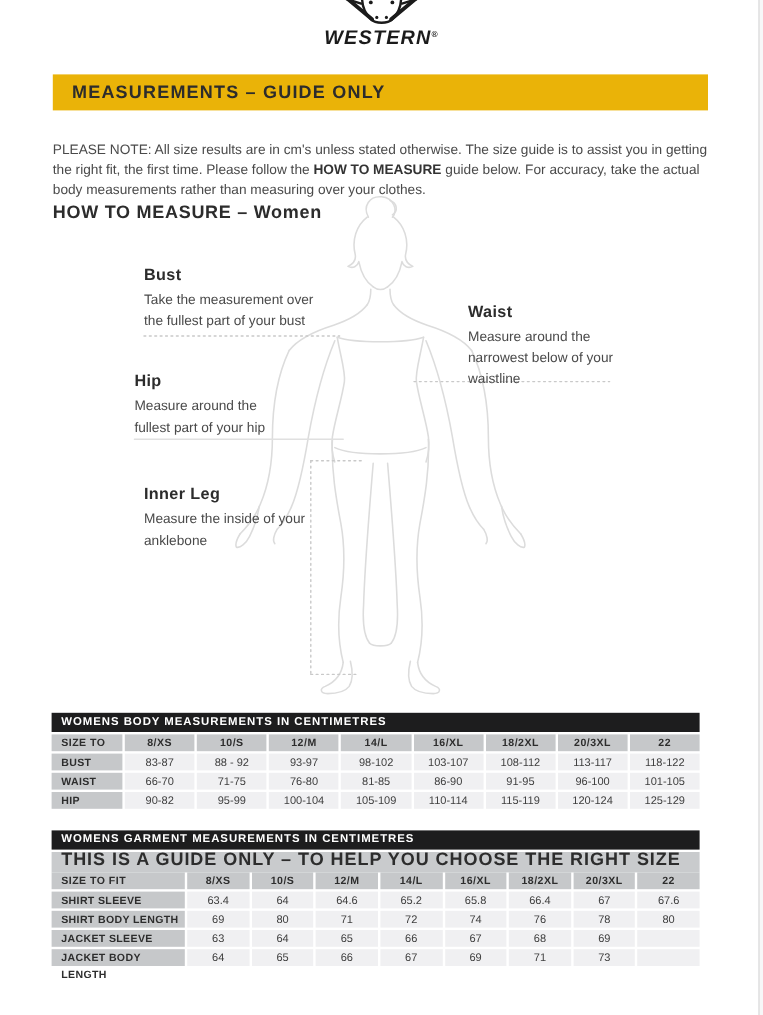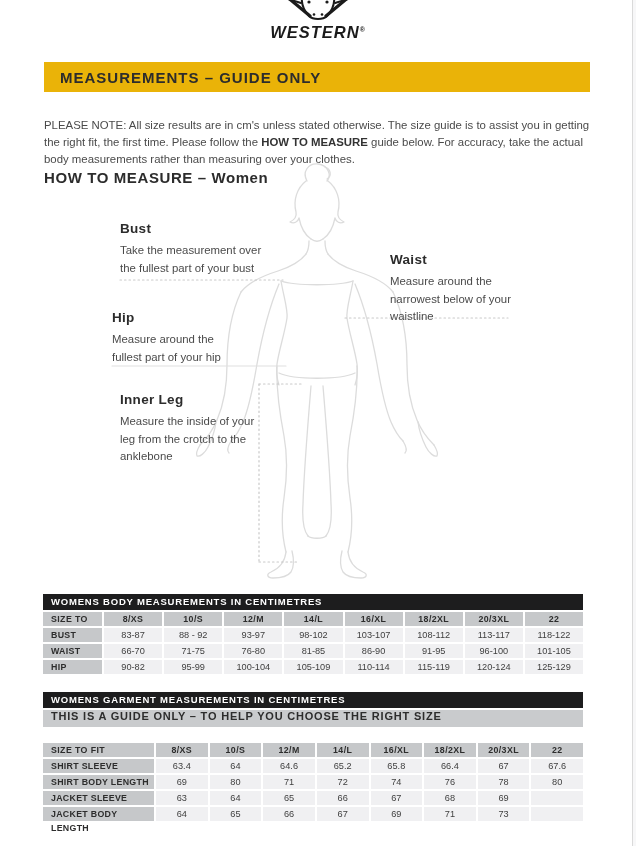--- a/index.html
+++ b/index.html
@@ -33,7 +33,7 @@
   .pos-bust{left:120px;top:221px;}
   .pos-waist{left:390px;top:252px;}
   .pos-hip{left:112px;top:310px;}
-  .pos-innerleg{left:120px;top:392px;}
+  .pos-innerleg{left:120px;top:404px;}
 
   .figure-svg{position:absolute;left:0;top:160px;}
   .figure-svg path{fill:none;stroke:#dcdcdc;stroke-width:1.3;stroke-linecap:round;stroke-linejoin:round;}

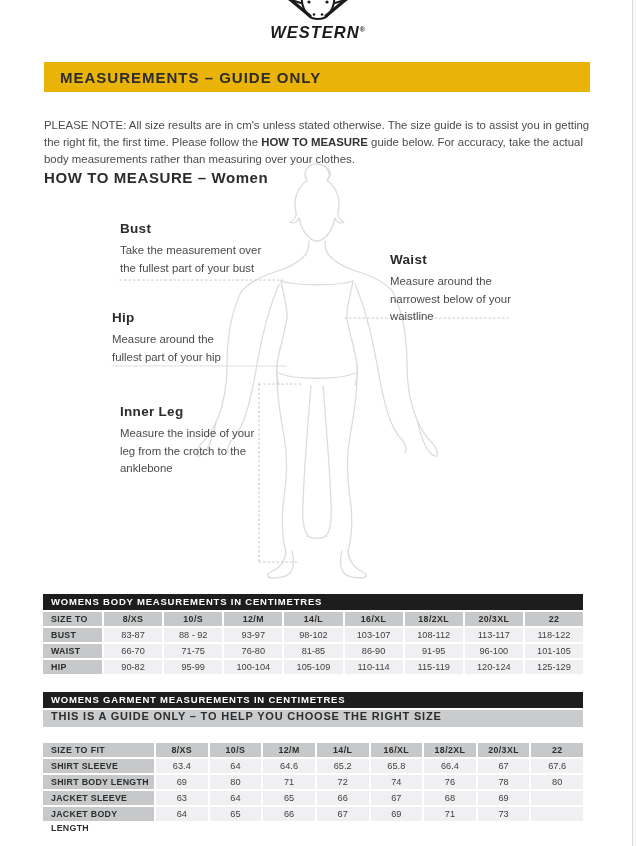--- a/index.html
+++ b/index.html
@@ -157,7 +157,6 @@
     <div class="m-title">Inner Leg</div>
     <div class="m-desc">
       <div>Measure the inside of your</div>
-      <div>leg from the crotch to the</div>
       <div>anklebone</div>
     </div>
   </div>

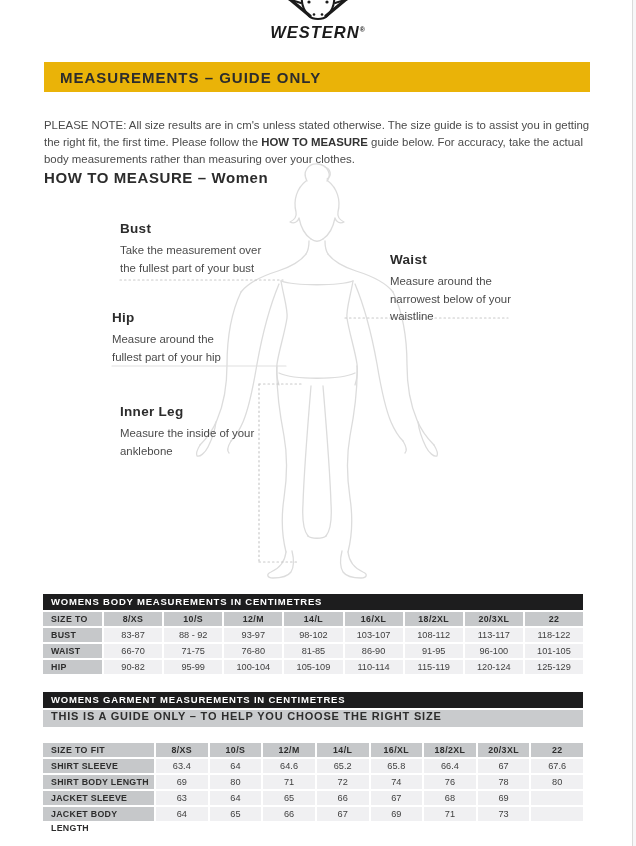--- a/index.html
+++ b/index.html
@@ -46,8 +46,8 @@
   #table2{top:692px;}
   .t-titlebar{background:#1d1d1e;color:#ffffff;font-weight:bold;font-size:9.5px;letter-spacing:0.8px;
     height:16px;line-height:16px;padding-left:8px;margin-bottom:2px;}
-  .t-sub{background:#c9cbcd;color:#2d2d2d;font-weight:bold;font-size:11px;letter-spacing:0.8px;
-    height:17px;line-height:13px;padding-left:8px;margin-bottom:16px;}
+  .t-sub{background:#c9cbcd;color:#2d2d2d;font-weight:bold;font-size:15px;letter-spacing:0.8px;
+    height:17px;line-height:13px;padding-left:8px;margin-bottom:0;}
   .t-row{display:grid;grid-gap:2px;gap:2px;margin-bottom:2px;}
   .t1row{grid-template-columns:59px repeat(8,1fr);}
   .t2row{grid-template-columns:111px repeat(8,1fr);}

